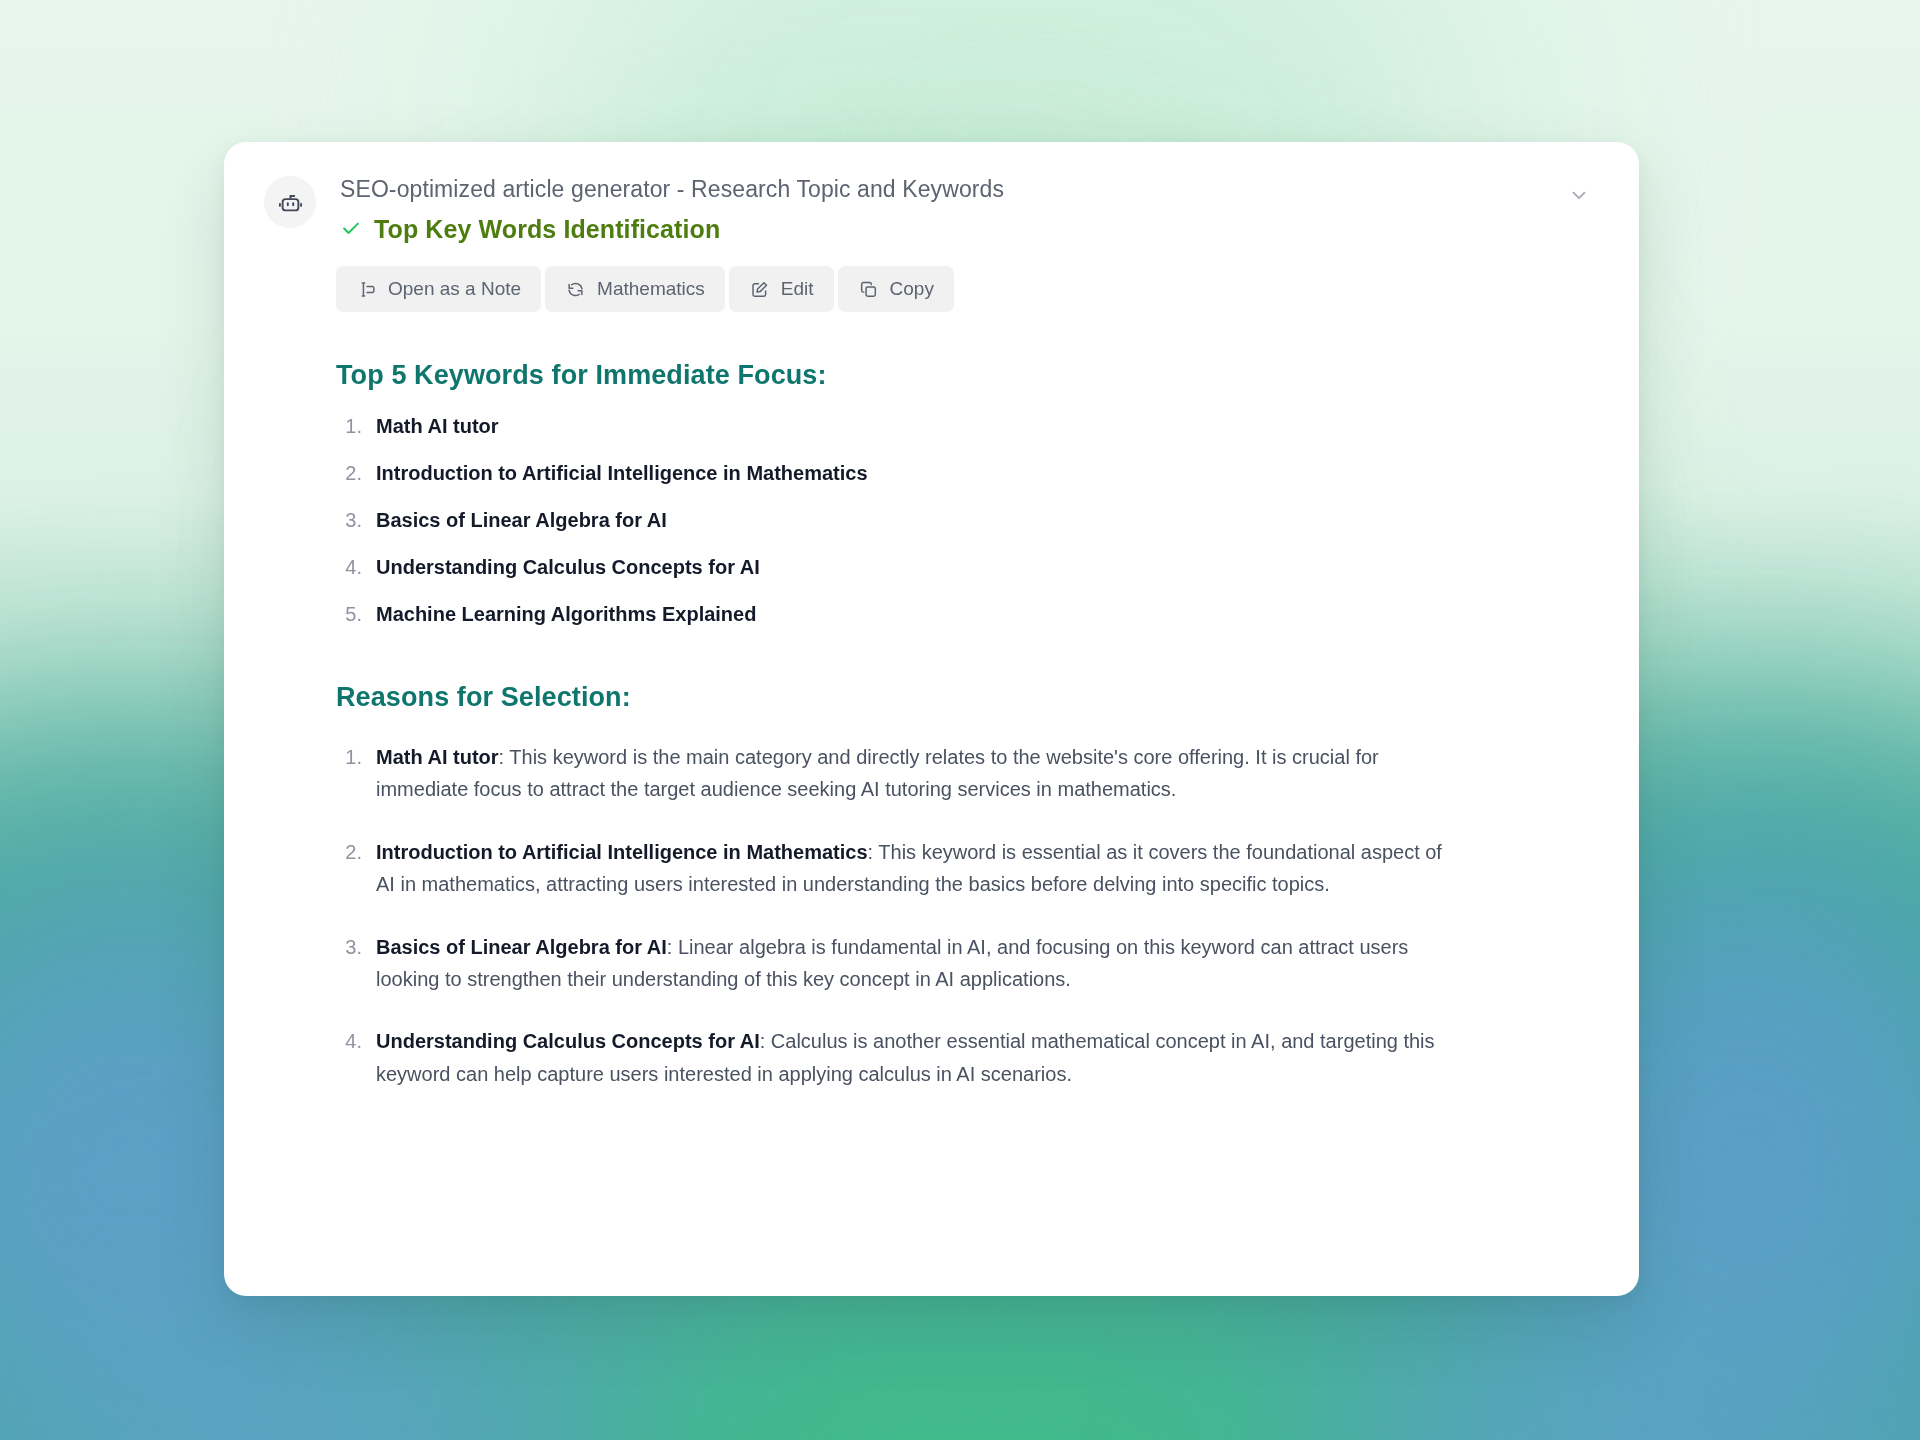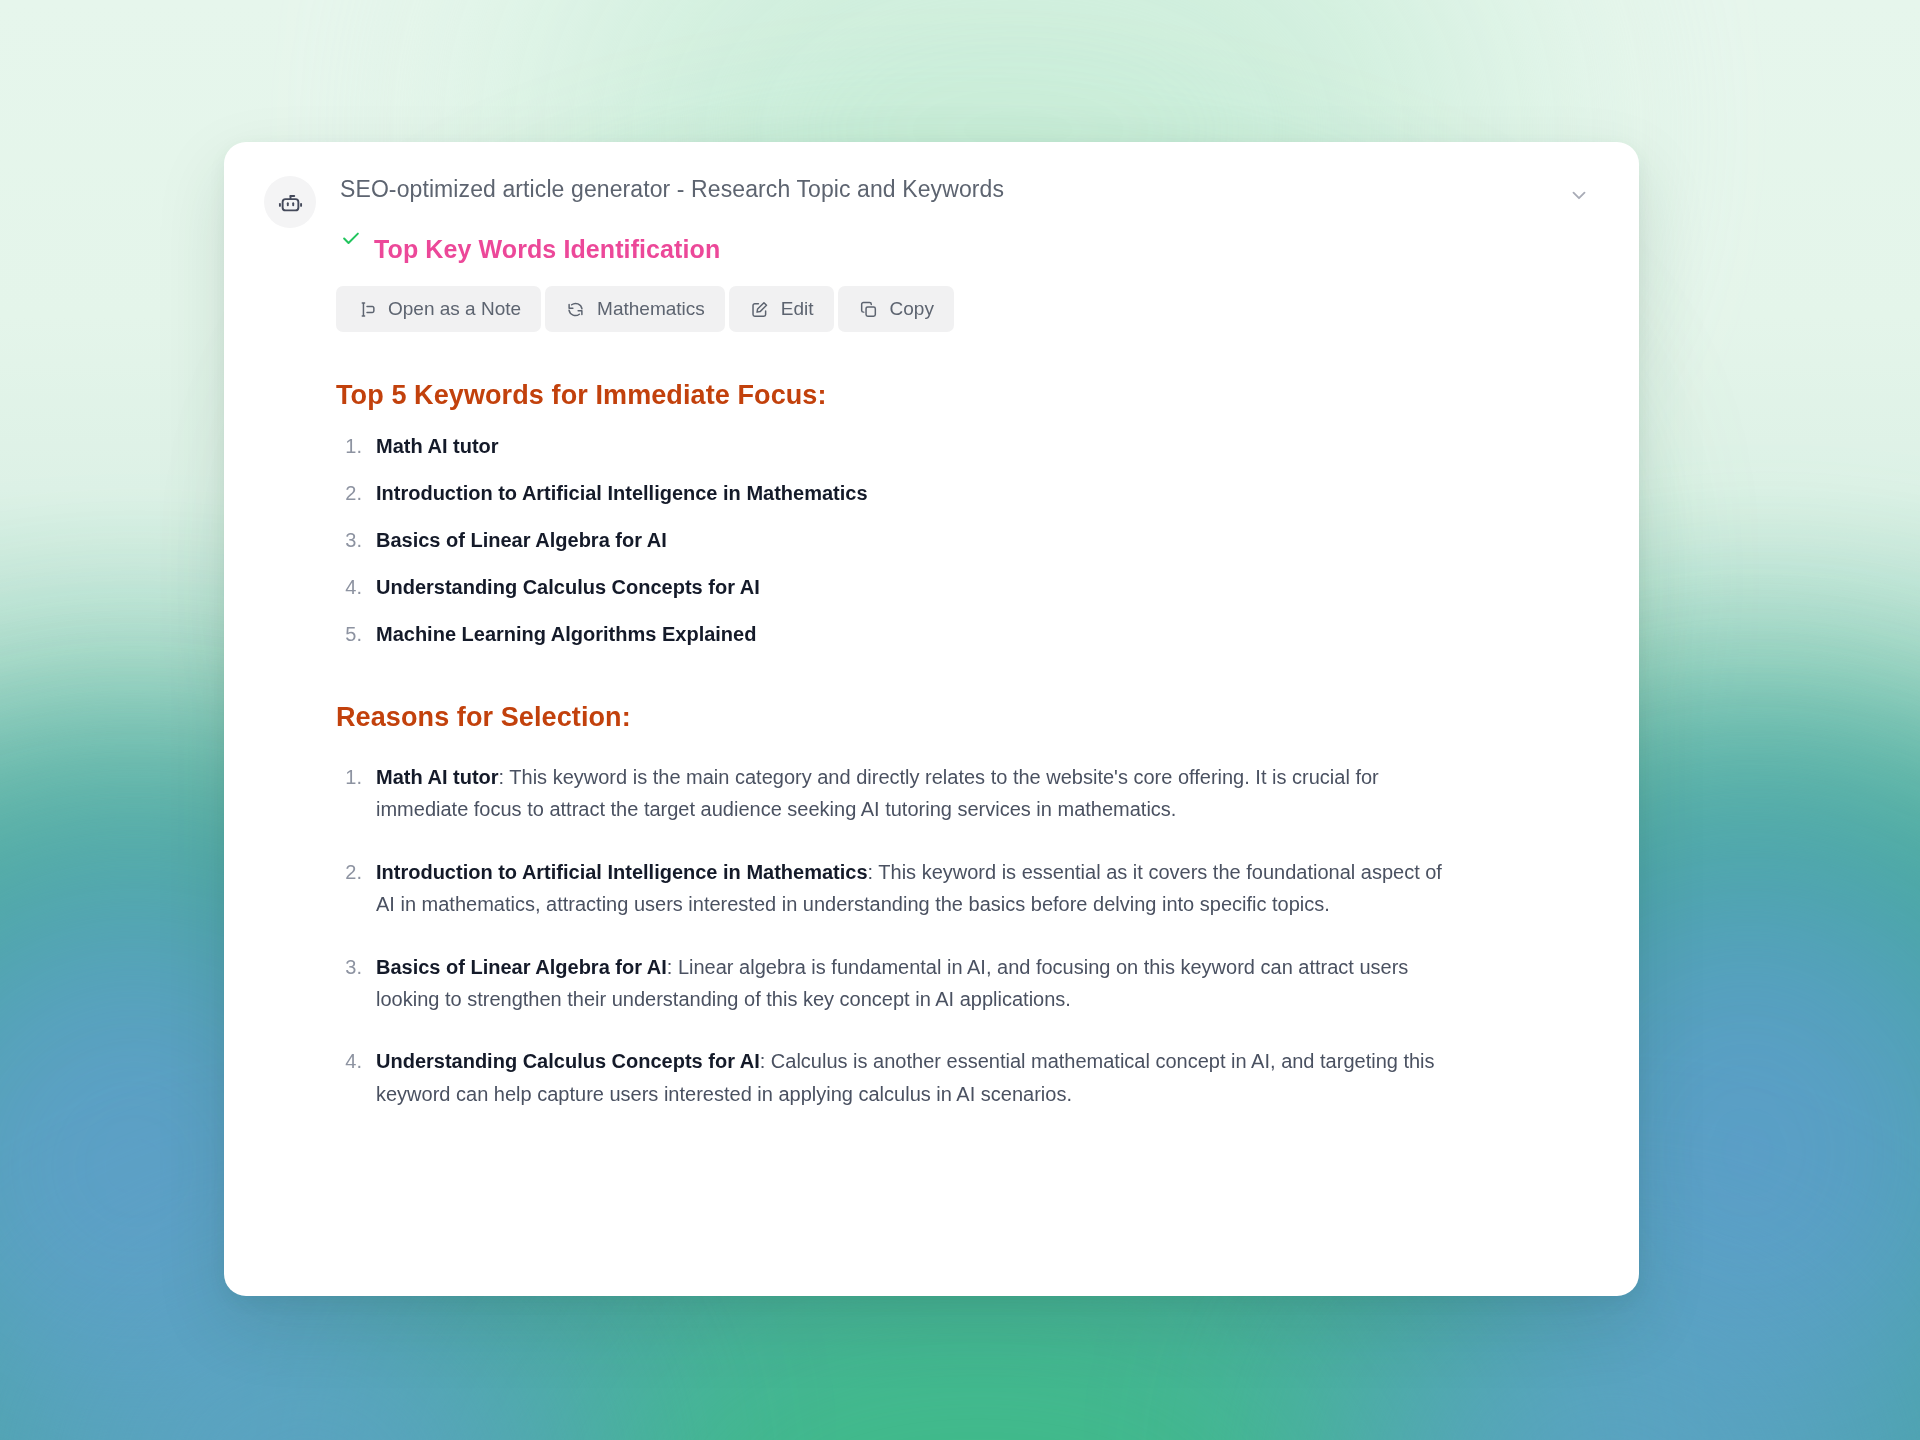--- a/index.html
+++ b/index.html
@@ -143,9 +143,8 @@
   .step-title {
     font-size: 25px;
     font-weight: 700;
-    color: #ec4899;
+    color: #4d7c0f;
     letter-spacing: .1px;
-    margin-top: 20px;
   }
 
   .collapse-btn {

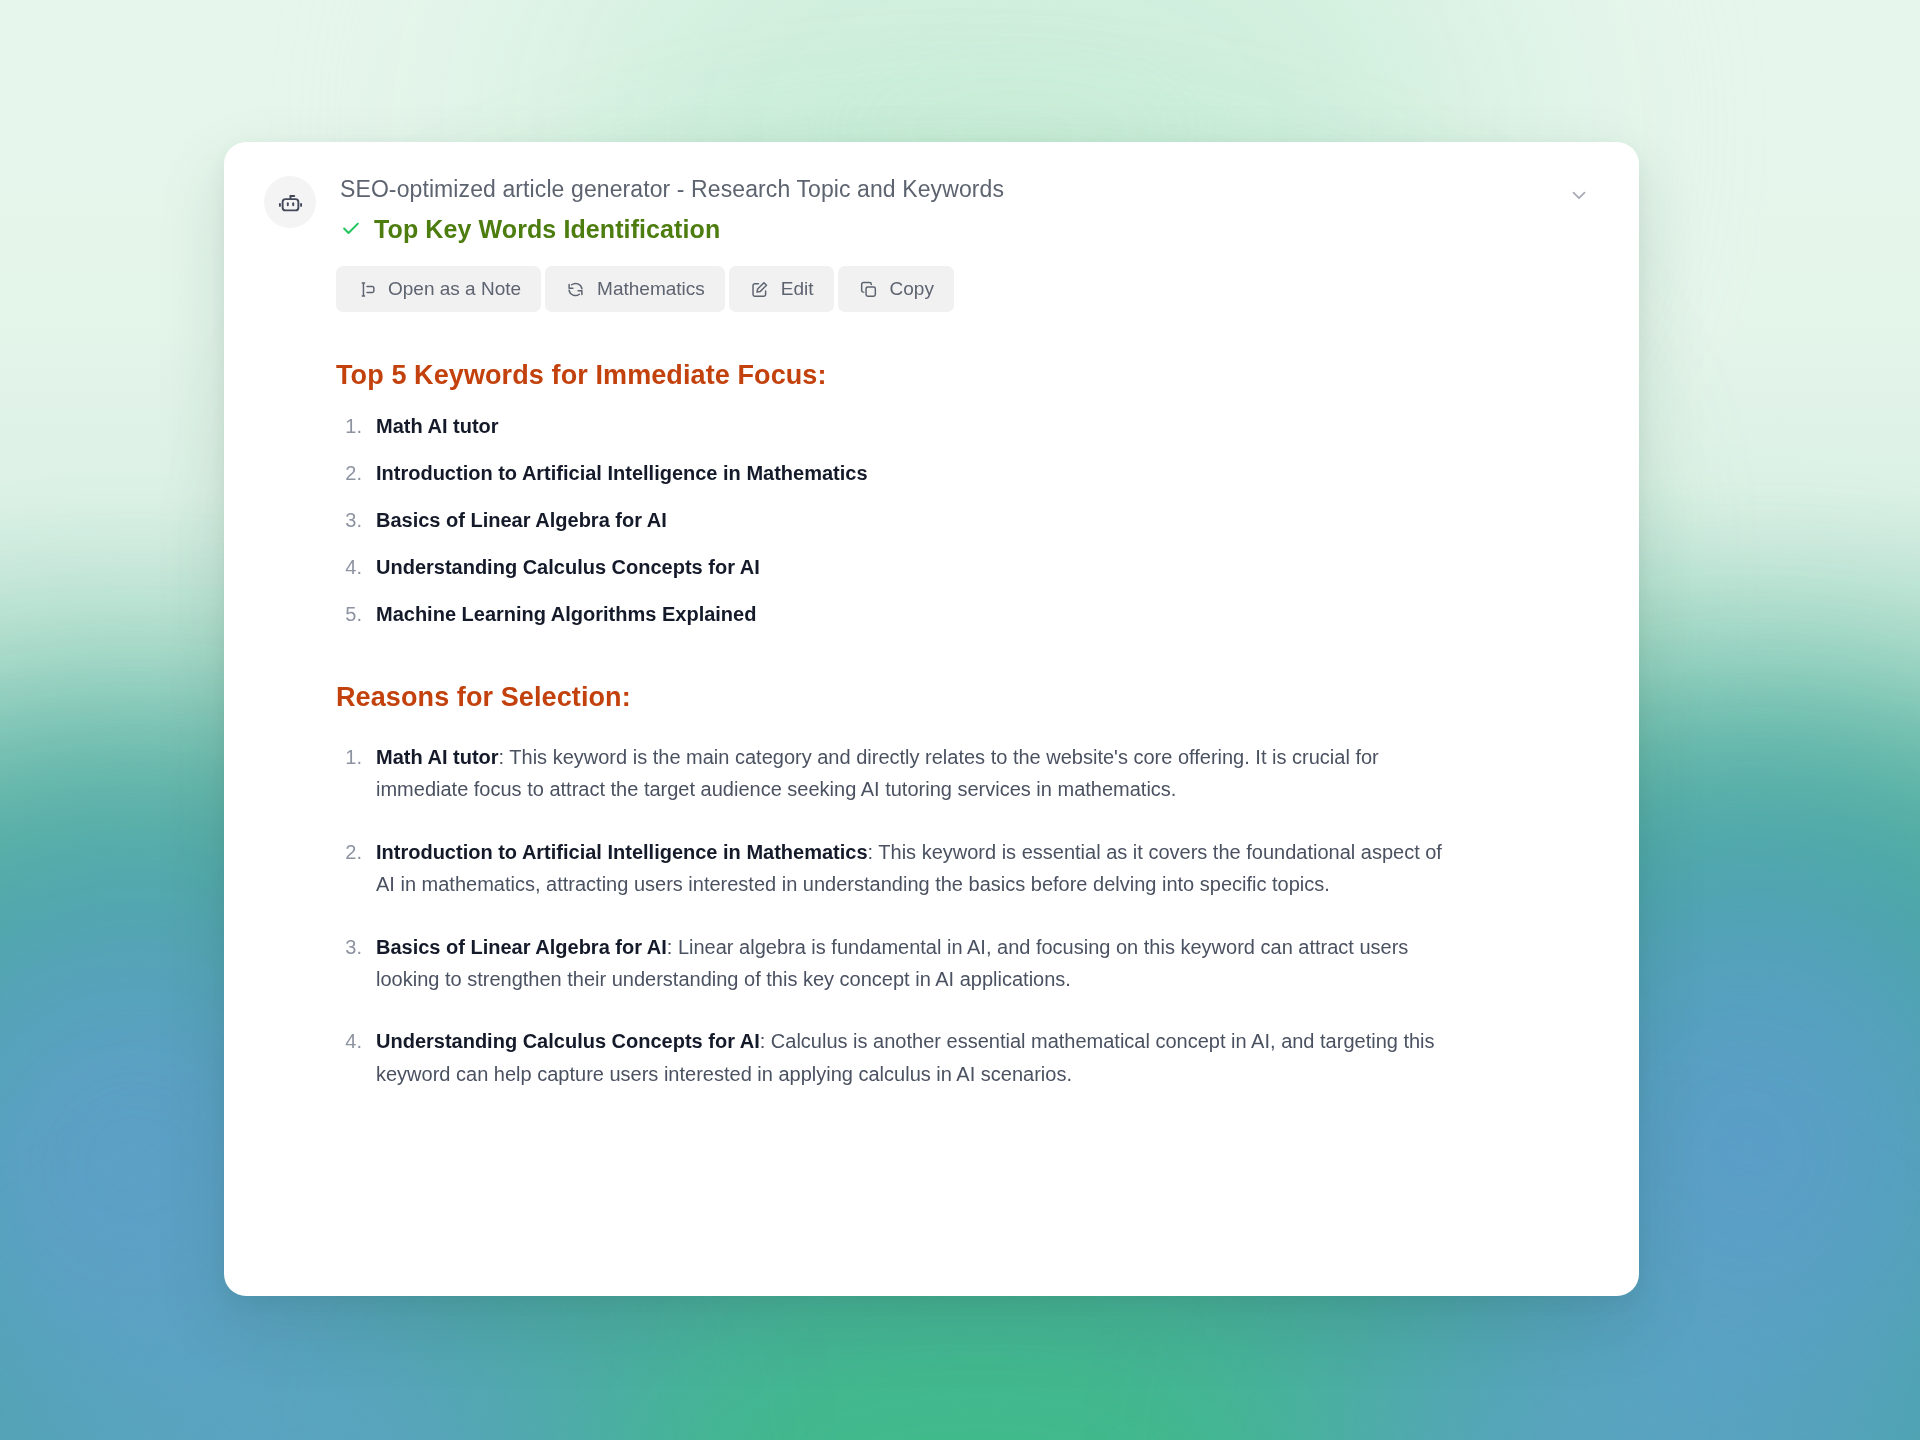--- a/index.html
+++ b/index.html
@@ -189,7 +189,7 @@
   h2.section-heading {
     font-size: 27px;
     font-weight: 700;
-    color: #c2410c;
+    color: #0f766e;
     letter-spacing: .1px;
   }
   h2.section-heading.second { margin-top: 54px; }

